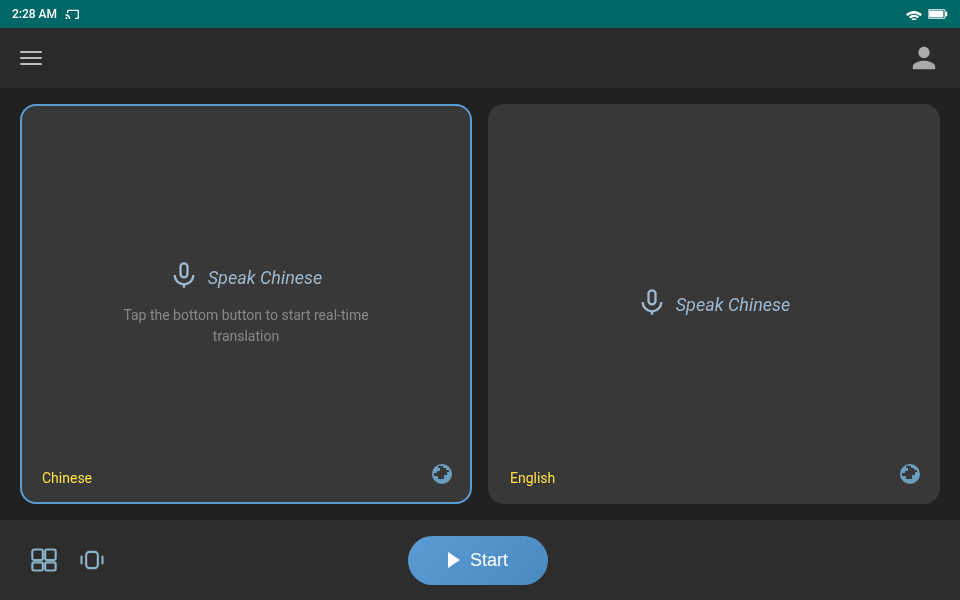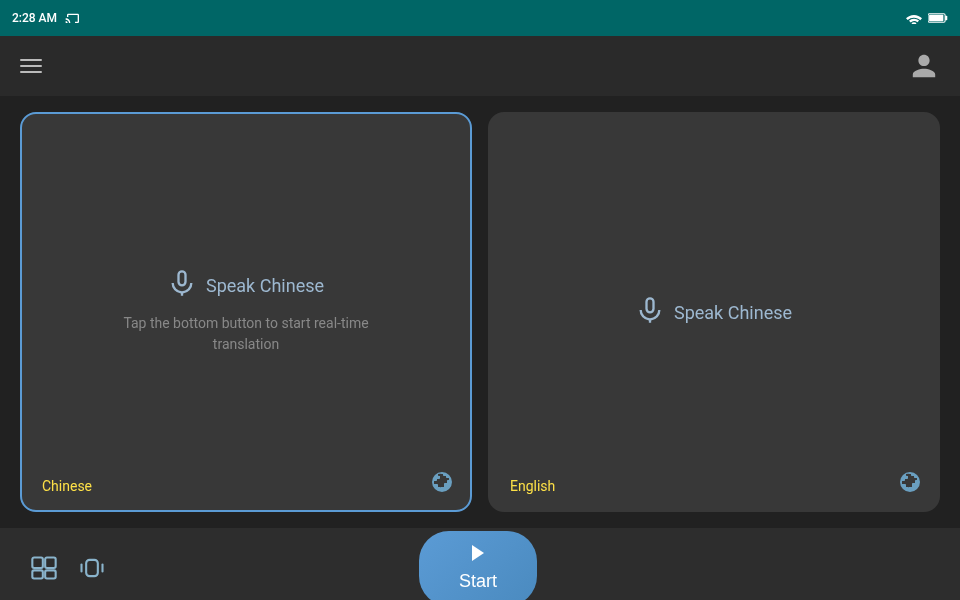--- a/index.html
+++ b/index.html
@@ -15,7 +15,7 @@
     
     .status-bar {
       background: #006666;
-      height: 36px;
+      height: 28px;
       display: flex;
       align-items: center;
       justify-content: space-between;

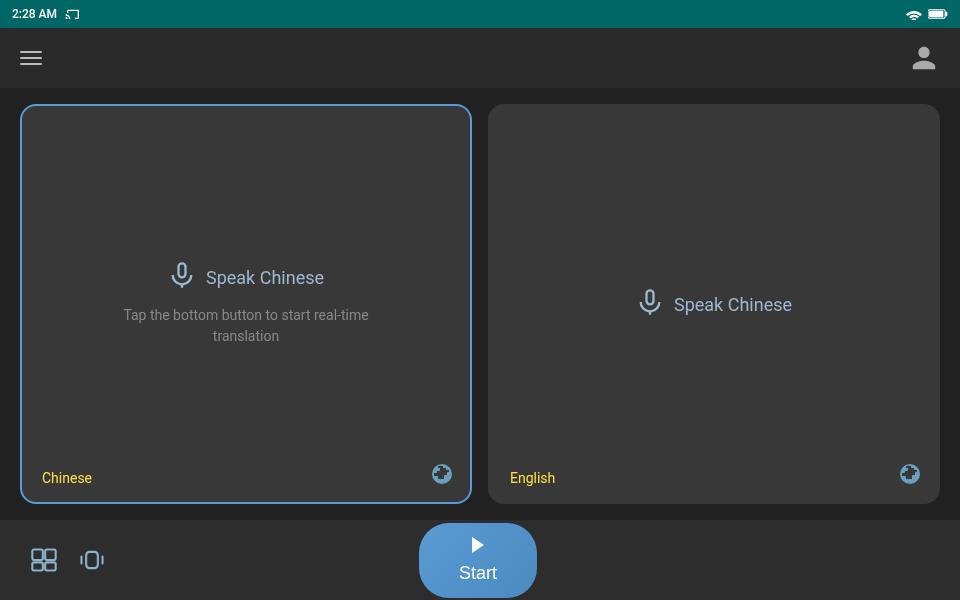--- a/index.html
+++ b/index.html
@@ -116,6 +116,7 @@
       display: flex;
       align-items: center;
       gap: 10px;
+      font-style: italic;
     }
 
     .mic-icon svg {

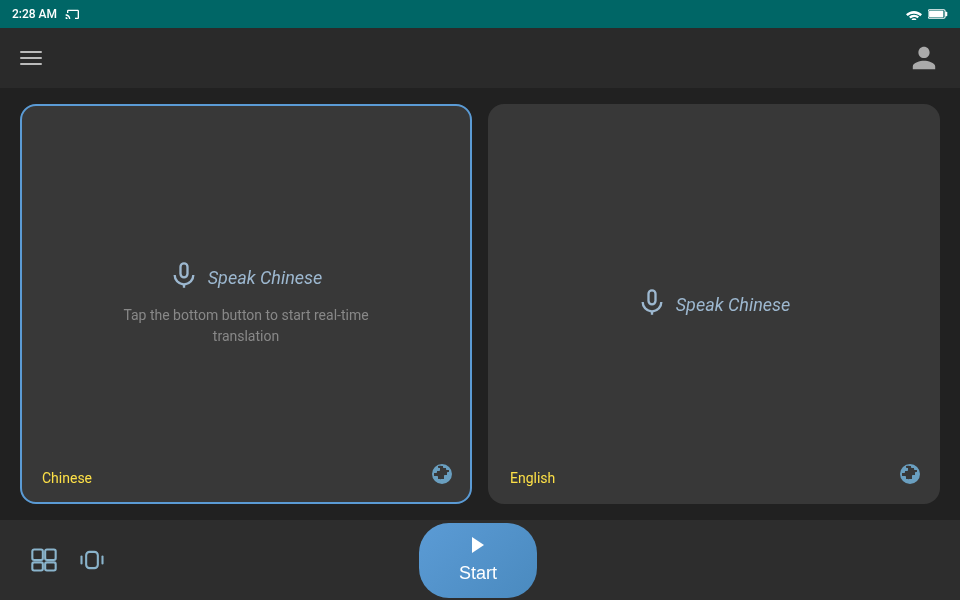--- a/index.html
+++ b/index.html
@@ -199,7 +199,6 @@
       display: flex;
       align-items: center;
       gap: 10px;
-      flex-direction: column;
     }
     .start-button .play-icon {
       width: 0;

